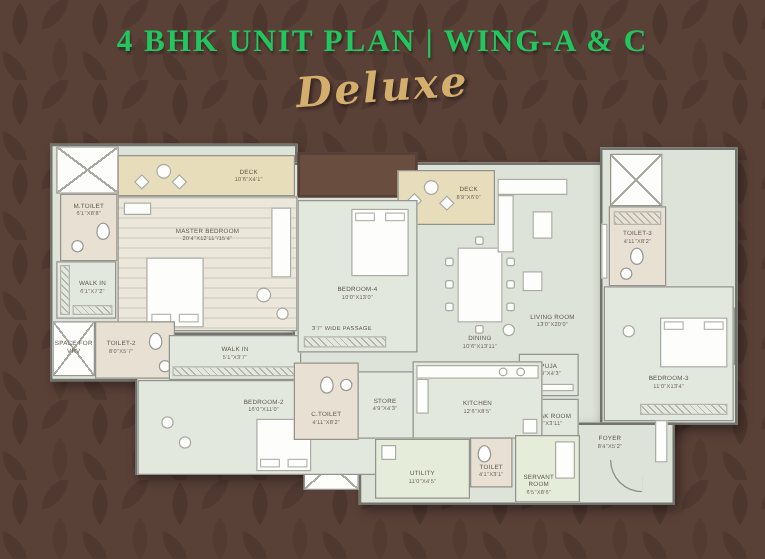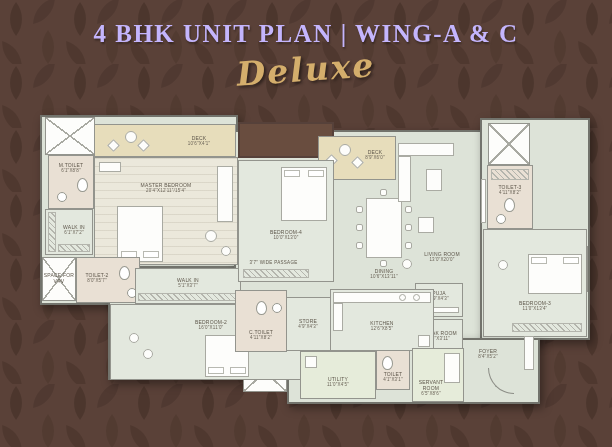--- a/index.html
+++ b/index.html
@@ -6,7 +6,7 @@
   body{width:612px;height:447px;position:relative;overflow:hidden;font-family:"Liberation Sans",sans-serif;background:#5a4138}
   .bg{position:absolute;left:0;top:0}
   .header{position:absolute;left:0;top:0;width:612px;text-align:center}
-  .title{position:absolute;left:0;top:20px;width:612px;margin:0;font-family:"Liberation Serif",serif;font-weight:bold;font-size:25px;letter-spacing:1.5px;color:#c4b5fd;text-shadow:1px 2px 2px rgba(0,0,0,.35)}
+  .title{position:absolute;left:0;top:20px;width:612px;margin:0;font-family:"Liberation Serif",serif;font-weight:bold;font-size:25px;letter-spacing:1.5px;color:#22c55e;text-shadow:1px 2px 2px rgba(0,0,0,.35)}
   .subtitle{position:absolute;left:0;top:50px;width:612px;margin:0;font-family:"DejaVu Serif",serif;font-style:italic;font-weight:bold;font-size:33px;letter-spacing:2px;color:#d4ae6c;transform:rotate(-4deg);text-shadow:2px 2px 3px rgba(0,0,0,.45)}
   .plan{position:absolute;left:36px;top:112px;width:554px;height:292px}
   .base{position:absolute;background:#dde3d8;border:2px solid #72736c;box-sizing:border-box;box-shadow:3px 4px 9px rgba(0,0,0,.4)}

